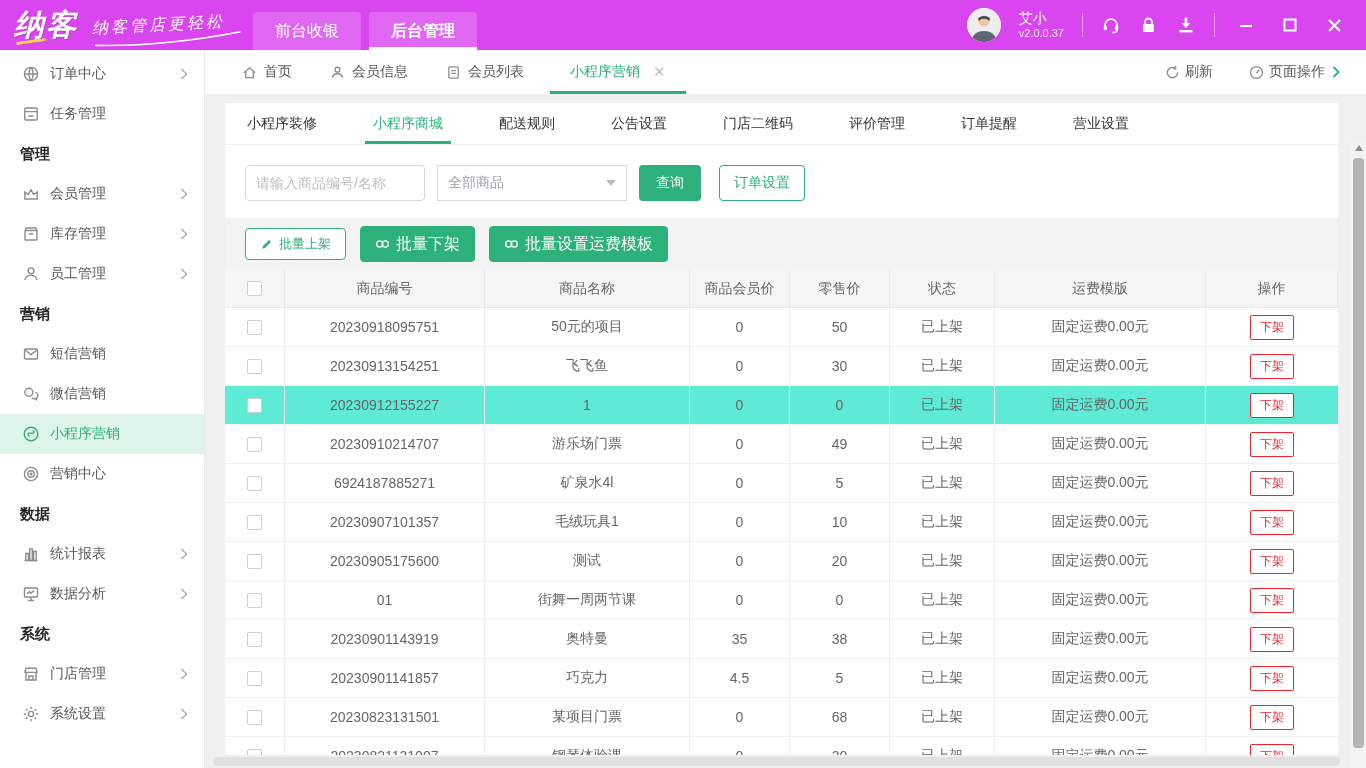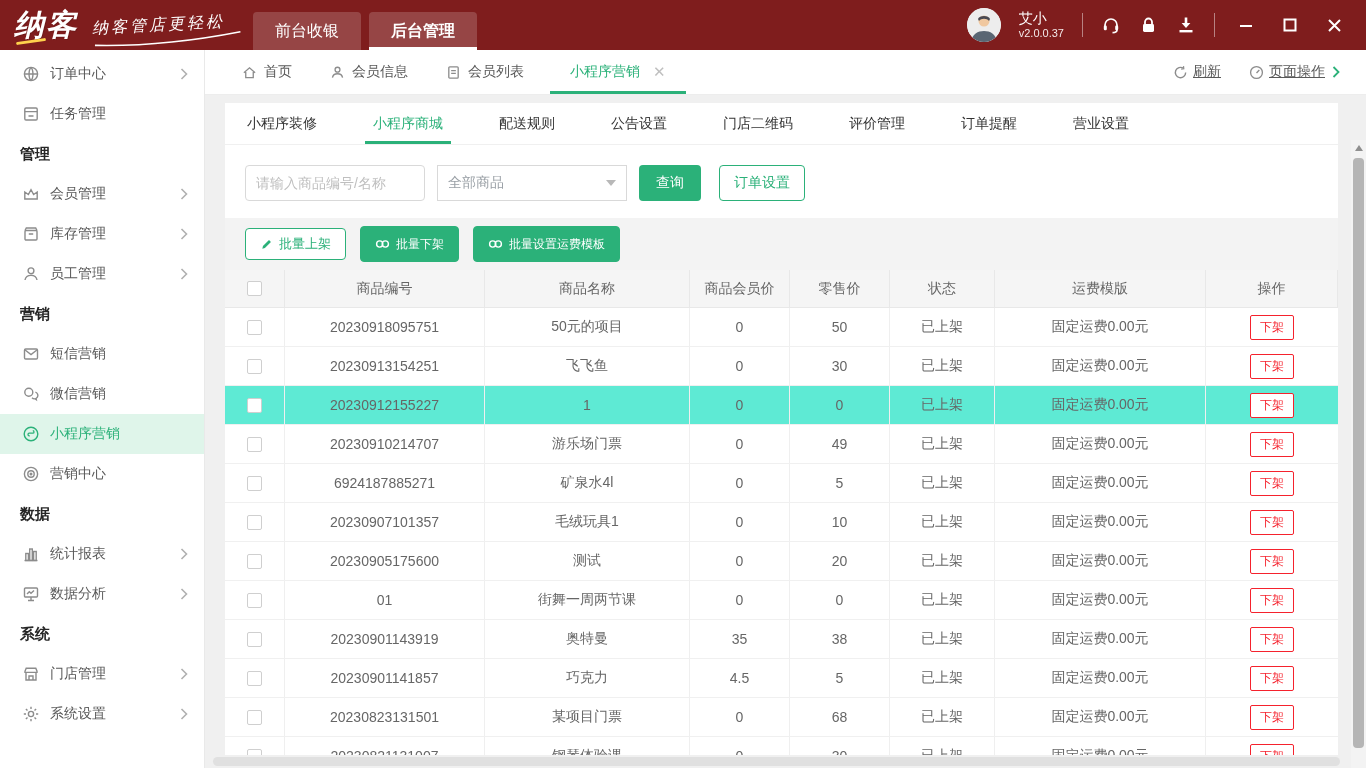--- a/index.html
+++ b/index.html
@@ -8,7 +8,7 @@
   .app { position:relative; width:1366px; height:768px; display:flex; flex-direction:column; }
 
   
-  .topbar { height:50px; background:#7f1d1d; display:flex; align-items:center; color:#fff; flex:0 0 auto; }
+  .topbar { height:50px; background:#d946ef; display:flex; align-items:center; color:#fff; flex:0 0 auto; }
   .logo { font-size:30px; font-weight:900; font-style:italic; letter-spacing:2px; margin-left:14px; position:relative; text-shadow:1px 1px 0 rgba(0,0,0,.12); }
   .logo-accent { position:absolute; left:2px; bottom:3px; width:30px; height:3px; background:#ffd24d; transform:rotate(-8deg); border-radius:2px; }
   .slogan-wrap { position:relative; margin-left:14px; transform:rotate(-3deg); }

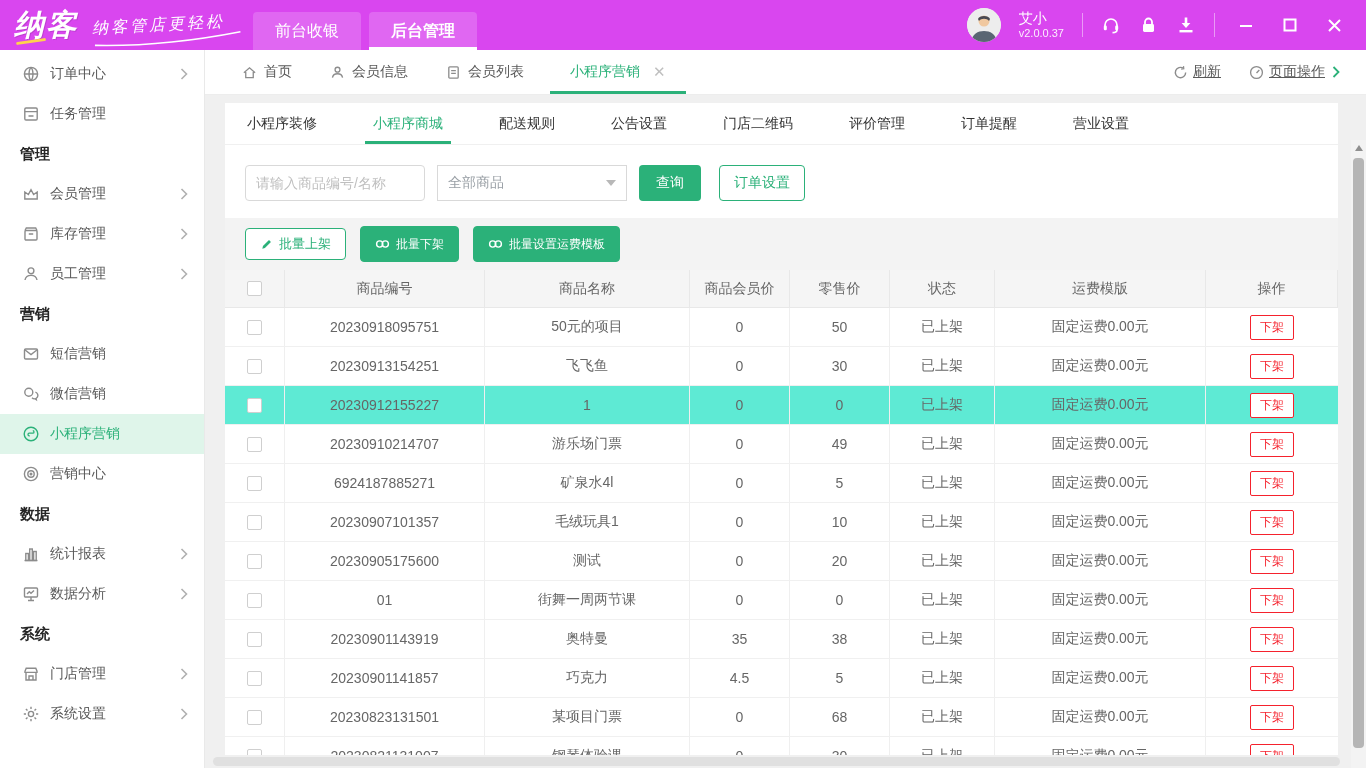--- a/index.html
+++ b/index.html
@@ -47,7 +47,7 @@
   .page-tab.active { color:#2BB179; padding:0 20px; }
   .page-tab.active::after { content:""; position:absolute; left:0; right:0; bottom:0; height:3px; background:#2BB179; }
   .tab-close { color:#bfbfbf; font-size:15px; margin-left:6px; cursor:pointer; }
-  .tabbar-actions { margin-left:auto; display:flex; align-items:flex-start; gap:28px; margin-right:26px;text-decoration:underline; }
+  .tabbar-actions { margin-left:auto; display:flex; align-items:flex-start; gap:36px; margin-right:26px; }
   .tb-action { display:flex; align-items:center; gap:5px; color:#595959; cursor:pointer; }
   .tb-action .aicn { color:#8c8c8c; display:flex; }
   .chev-green { color:#2BB179; display:flex; margin-left:2px; }

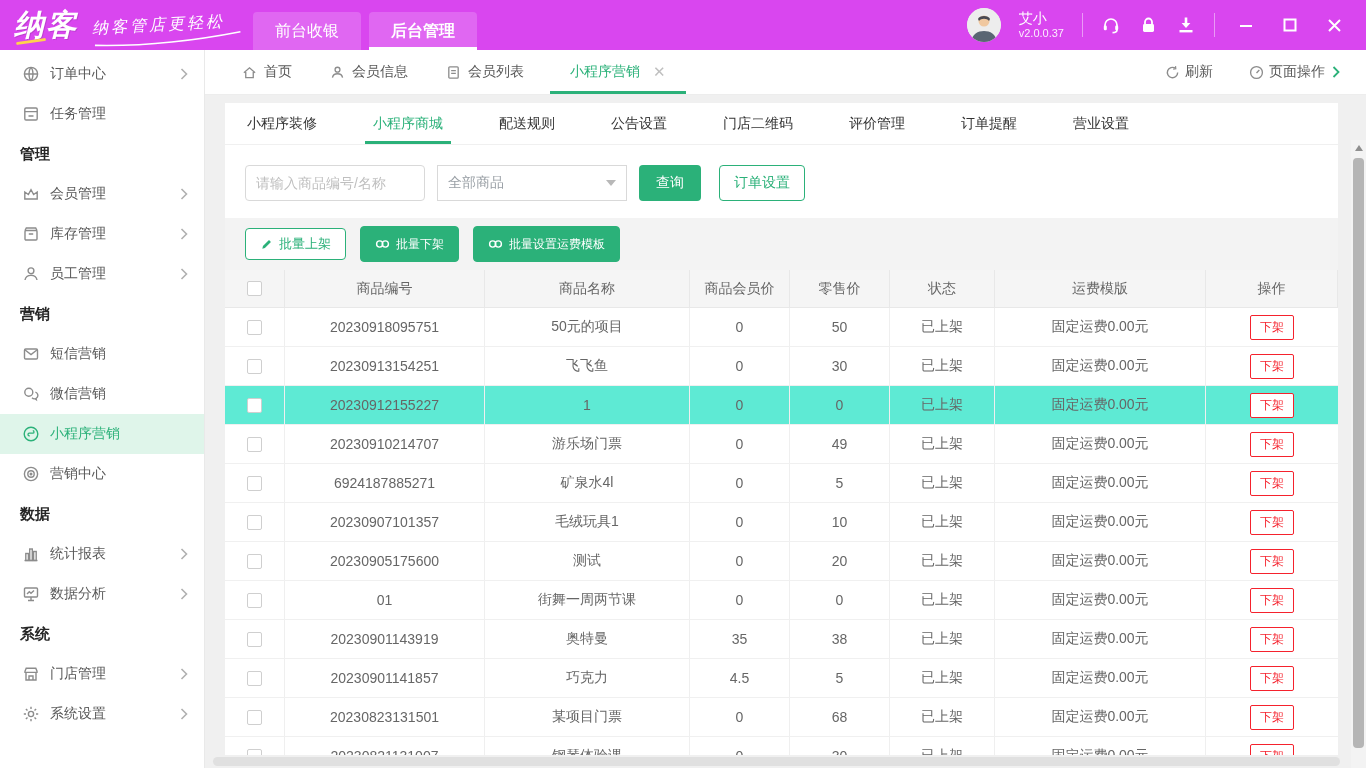--- a/index.html
+++ b/index.html
@@ -73,7 +73,7 @@
   
   .batch-band { margin-top:17px; background:#f3f3f3; height:52px; display:flex; align-items:center; gap:14px; padding-left:20px; }
   .btn-outline { height:32px; padding:0 14px; background:#fff; border:1px solid #2BB179; color:#2BB179; border-radius:4px; font-size:13px; display:flex; align-items:center; gap:6px; cursor:pointer; font-family:inherit; }
-  .btn-fill { height:36px; padding:0 14px; background:#2BB179; border:1px solid #2BB179; color:#fff; border-radius:4px; font-size:12px; display:flex; align-items:center; gap:6px; cursor:pointer; font-family:inherit; }
+  .btn-fill { height:36px; padding:0 14px; background:#2BB179; border:1px solid #2BB179; color:#fff; border-radius:4px; font-size:16px; display:flex; align-items:center; gap:6px; cursor:pointer; font-family:inherit; }
 
   
   .tbl { width:100%; }

